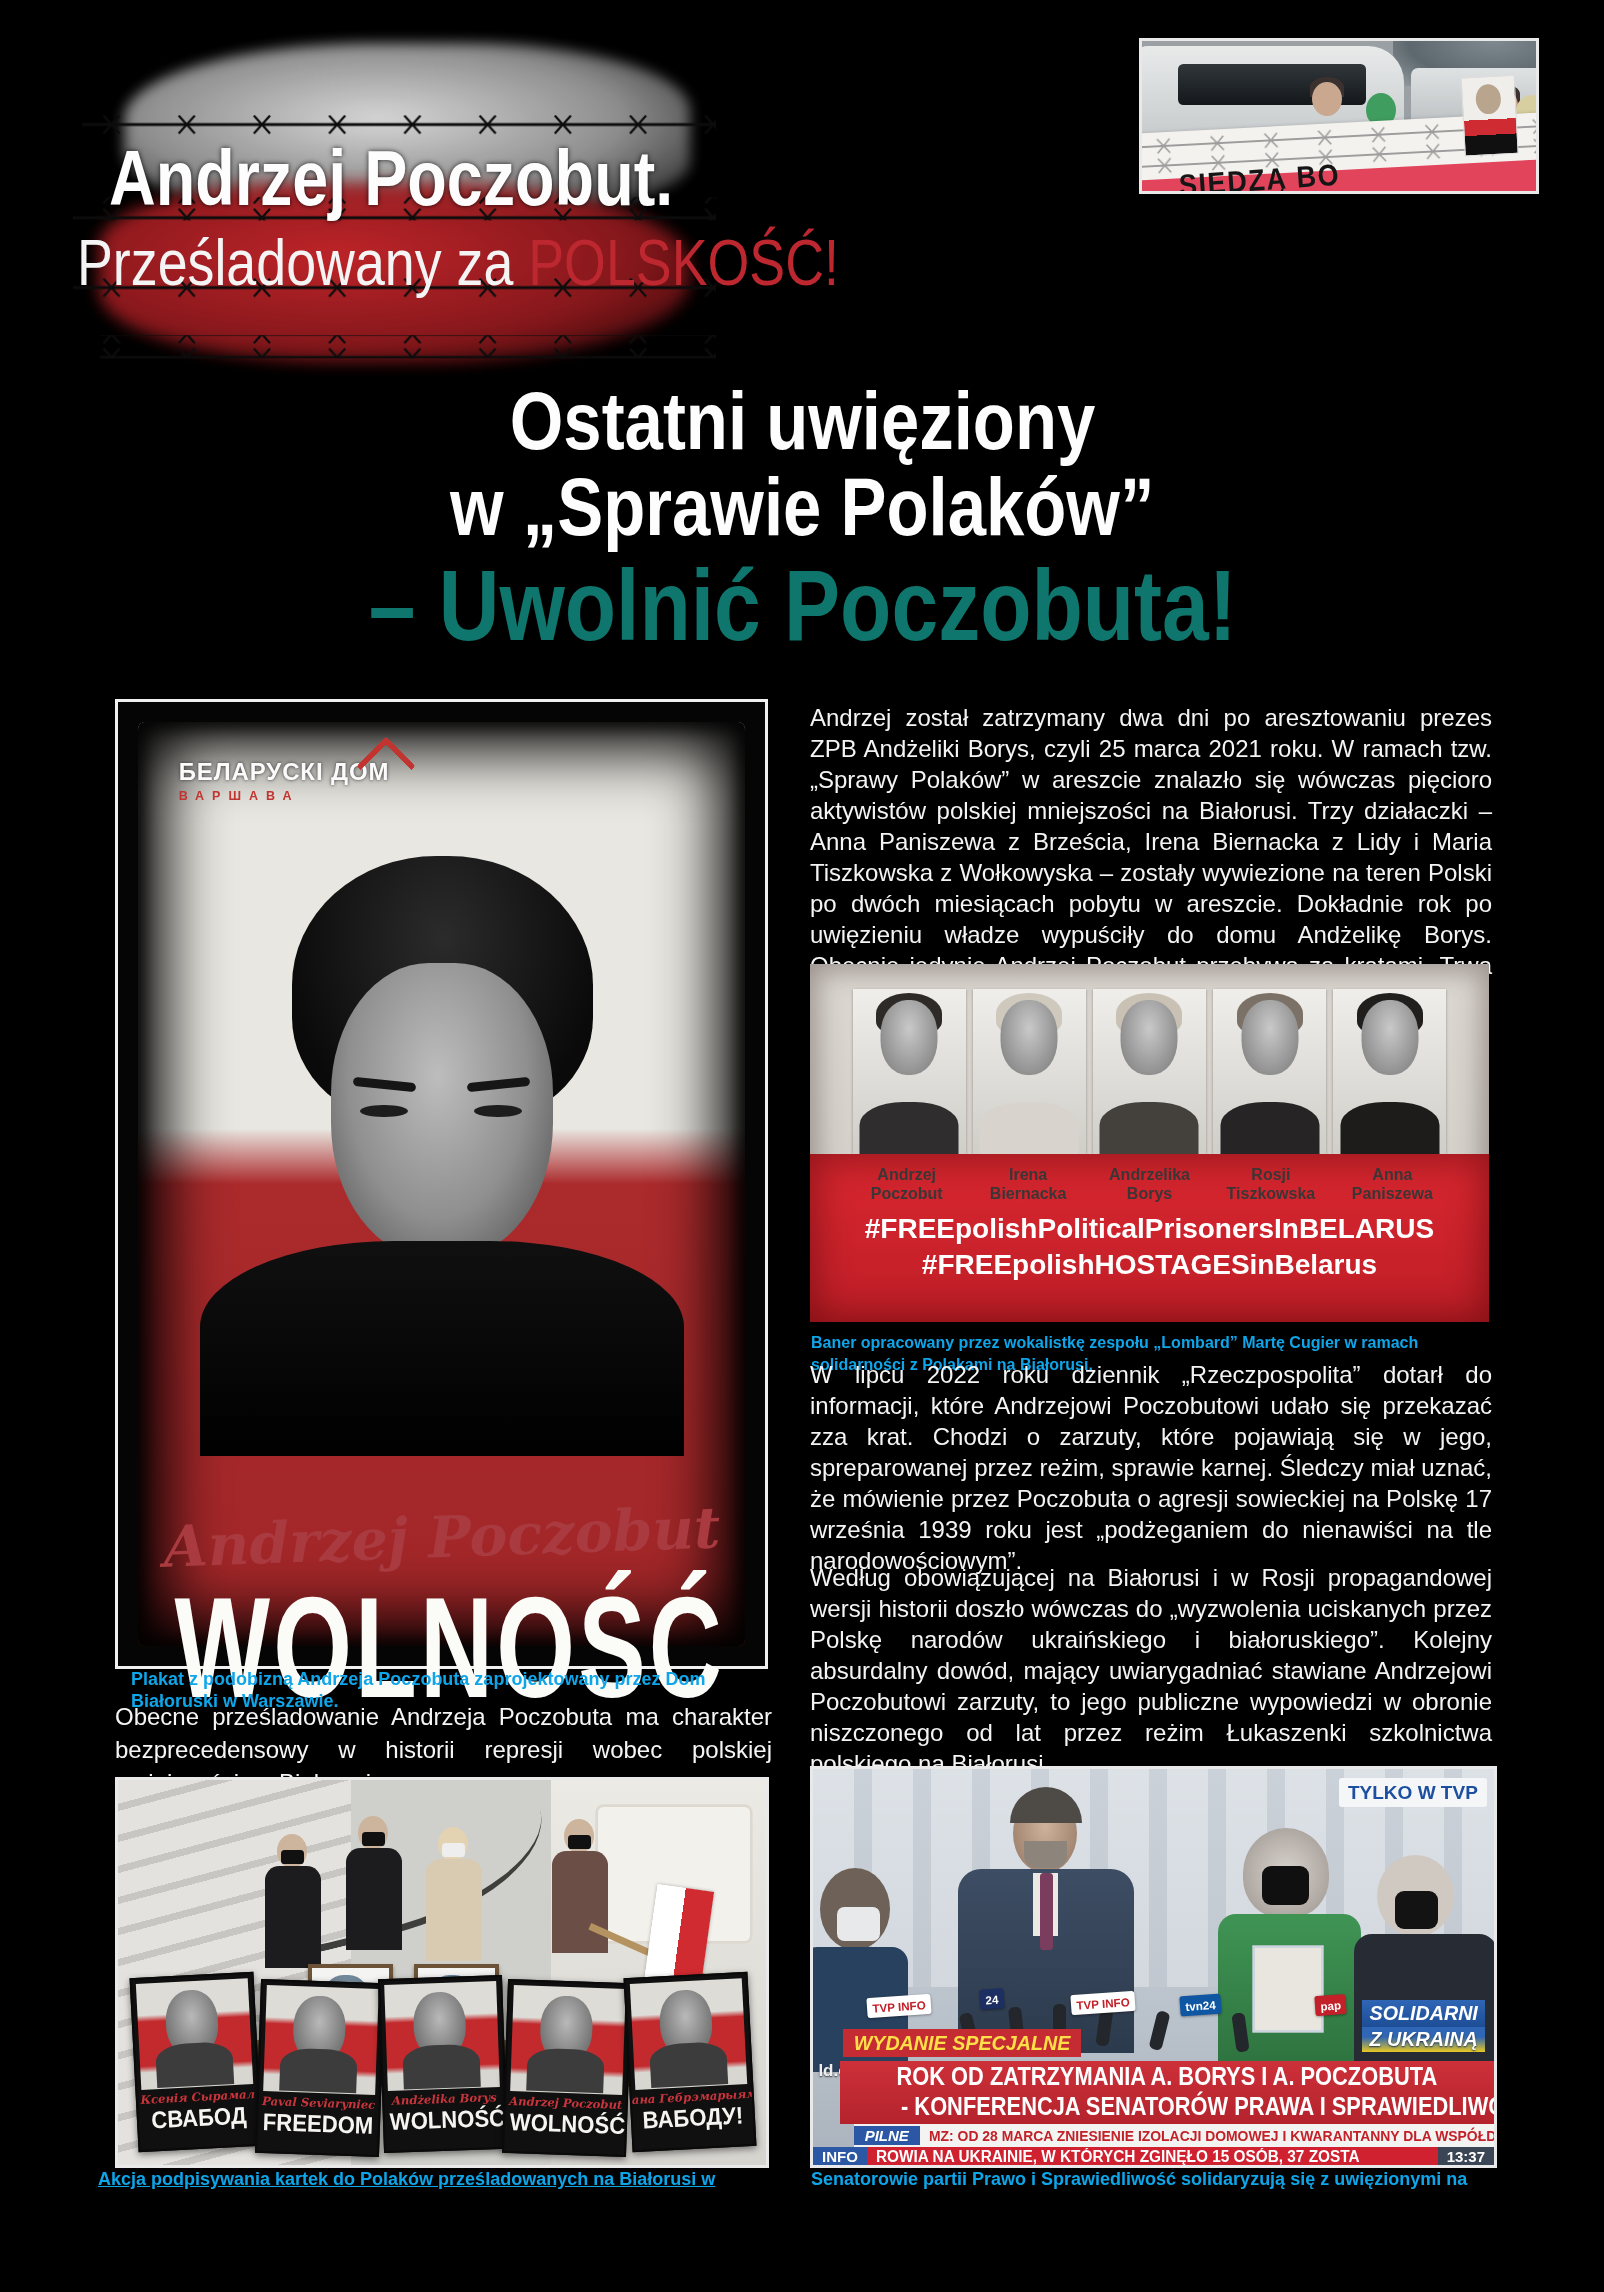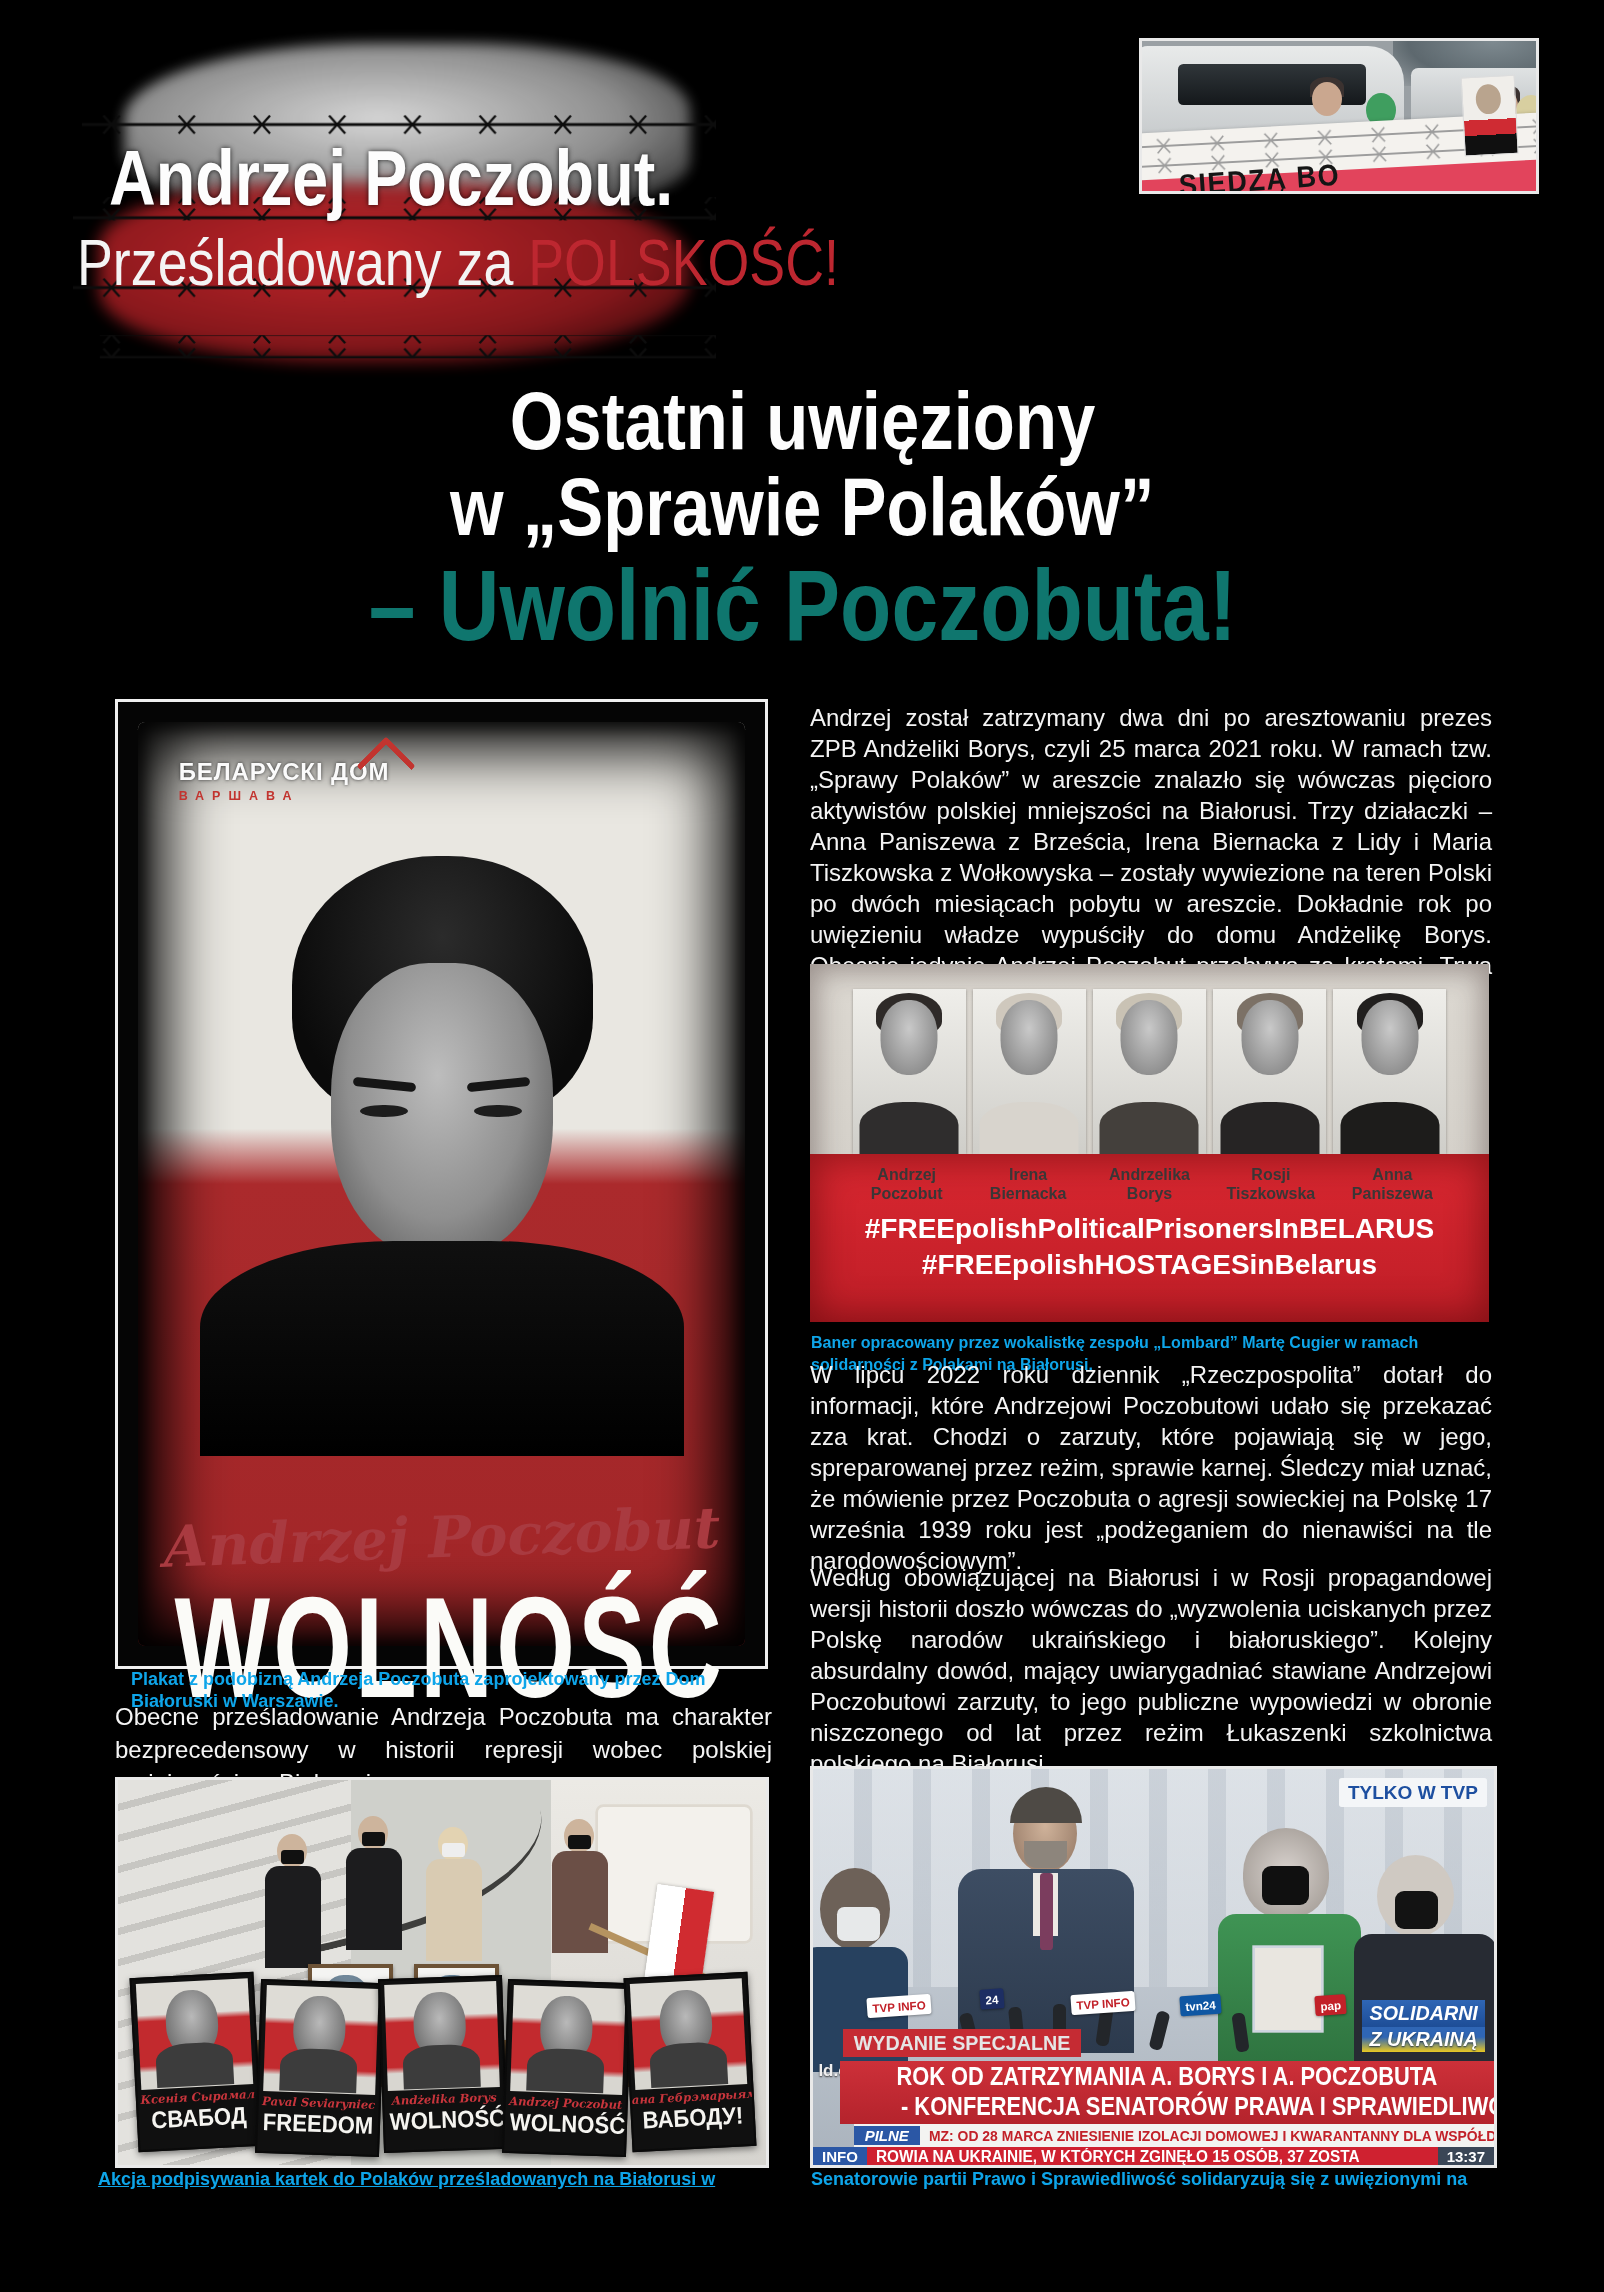--- a/index.html
+++ b/index.html
@@ -127,7 +127,7 @@
   .solid2{position:absolute;right:9px;top:258px;background:linear-gradient(#2f66b5 40%,#e8c822);color:#fff;font-style:italic;font-weight:bold;font-size:19.7px;padding:0.9px 7.2px;text-shadow:0 0.9px 1.8px #234;}
   .mf{position:absolute;font-weight:bold;font-size:11.6px;padding:3.6px 5.4px;border-radius:2.7px;transform:rotate(-4deg);box-shadow:0 0.9px 2.7px rgba(0,0,0,.4);}
   .mic{position:absolute;width:12.5px;height:39px;background:#23262a;border-radius:5.4px;}
-  .chy-label{position:absolute;left:30px;top:260px;background:#c52b33;color:#e5e5e5;font-weight:bold;font-size:19.7px;padding:2.7px 10.7px;}
+  .chy-label{position:absolute;left:30px;top:260px;background:#c52b33;color:#fde047;font-weight:bold;font-size:19.7px;padding:2.7px 10.7px;font-style:italic;}
   .chy-main{position:absolute;left:27px;right:0;top:292px;height:63px;background:linear-gradient(#cd3039,#b4232c);color:#fff;text-align:center;font-weight:bold;font-size:26px;line-height:30px;}
   .chy-pilne{position:absolute;left:41px;right:0;top:355px;height:23px;background:#f3f3f1;display:flex;align-items:center;}
   .pilne-box{background:#2b57a5;color:#fff;font-style:italic;font-weight:bold;font-size:15px;padding:0.9px 10.7px;margin-right:9px;}

